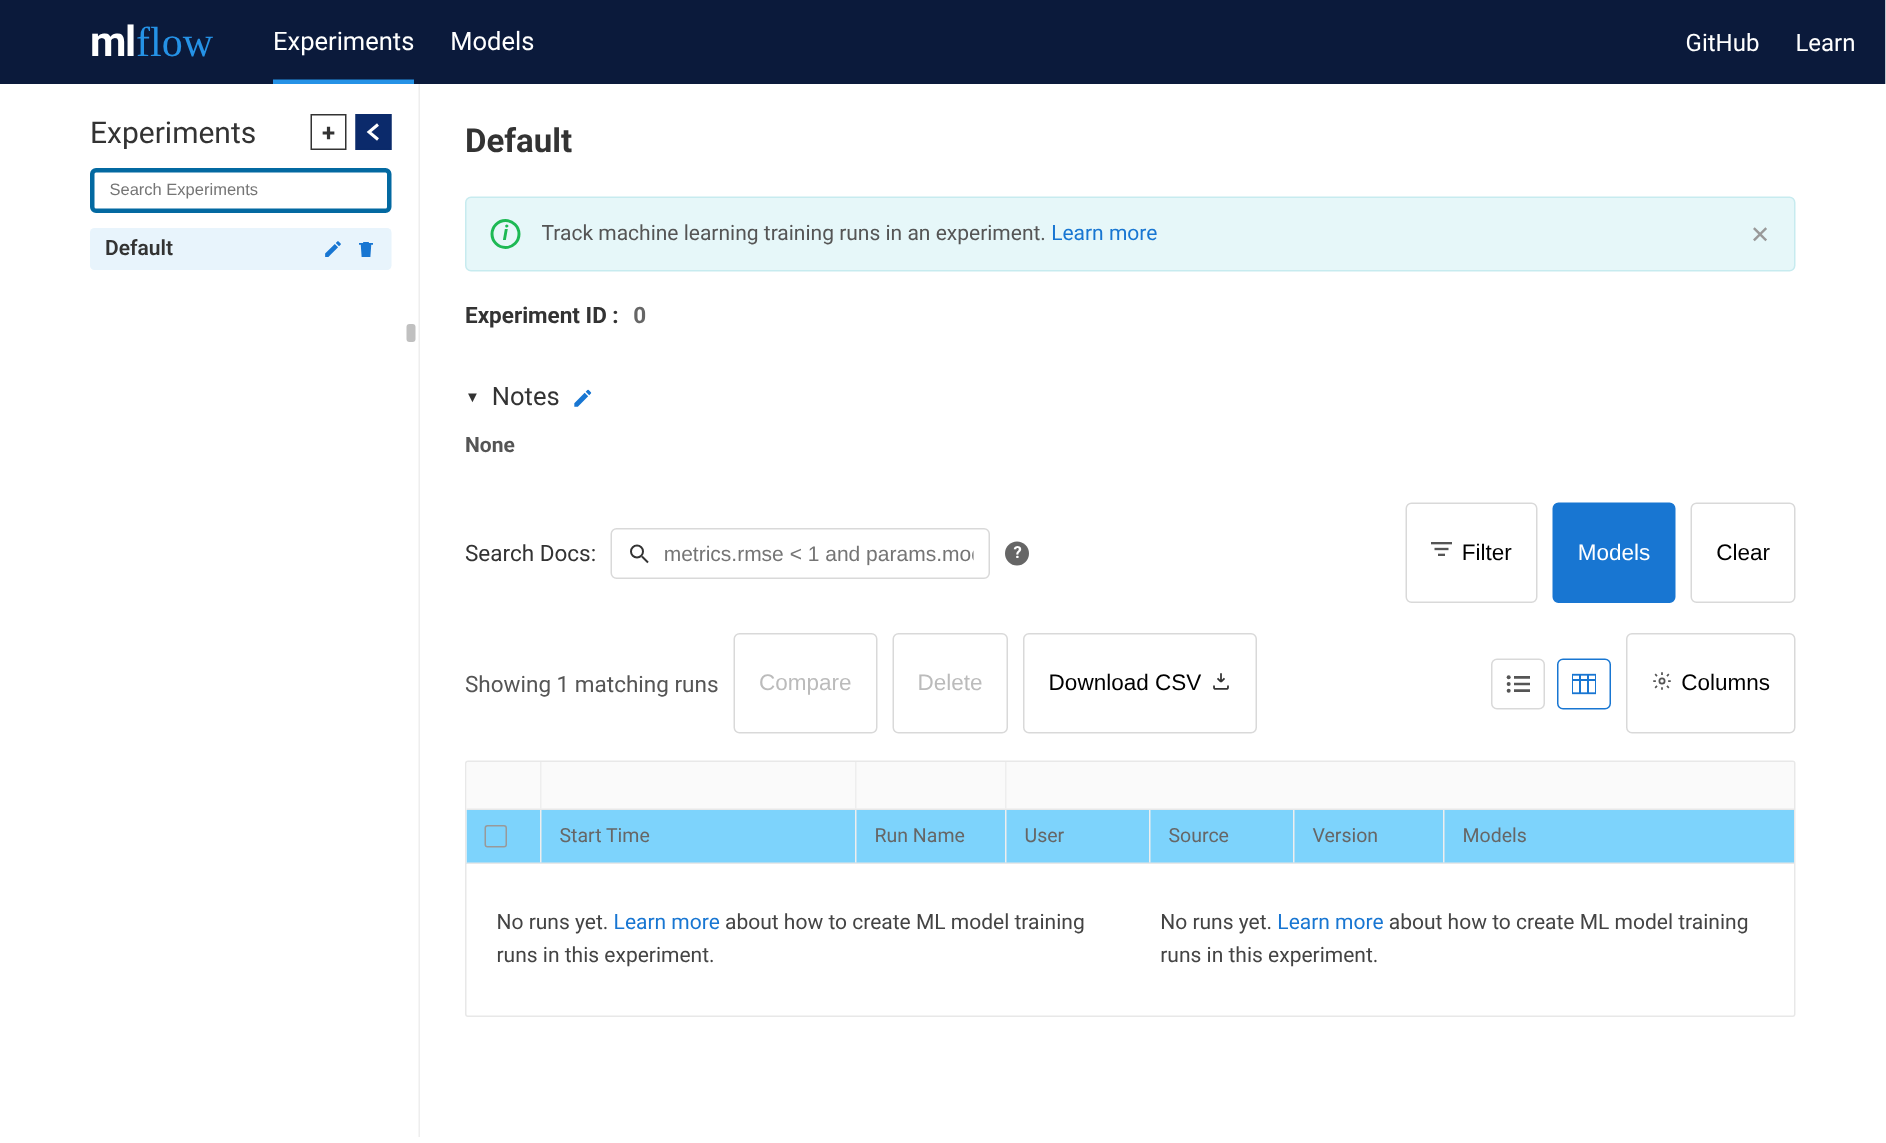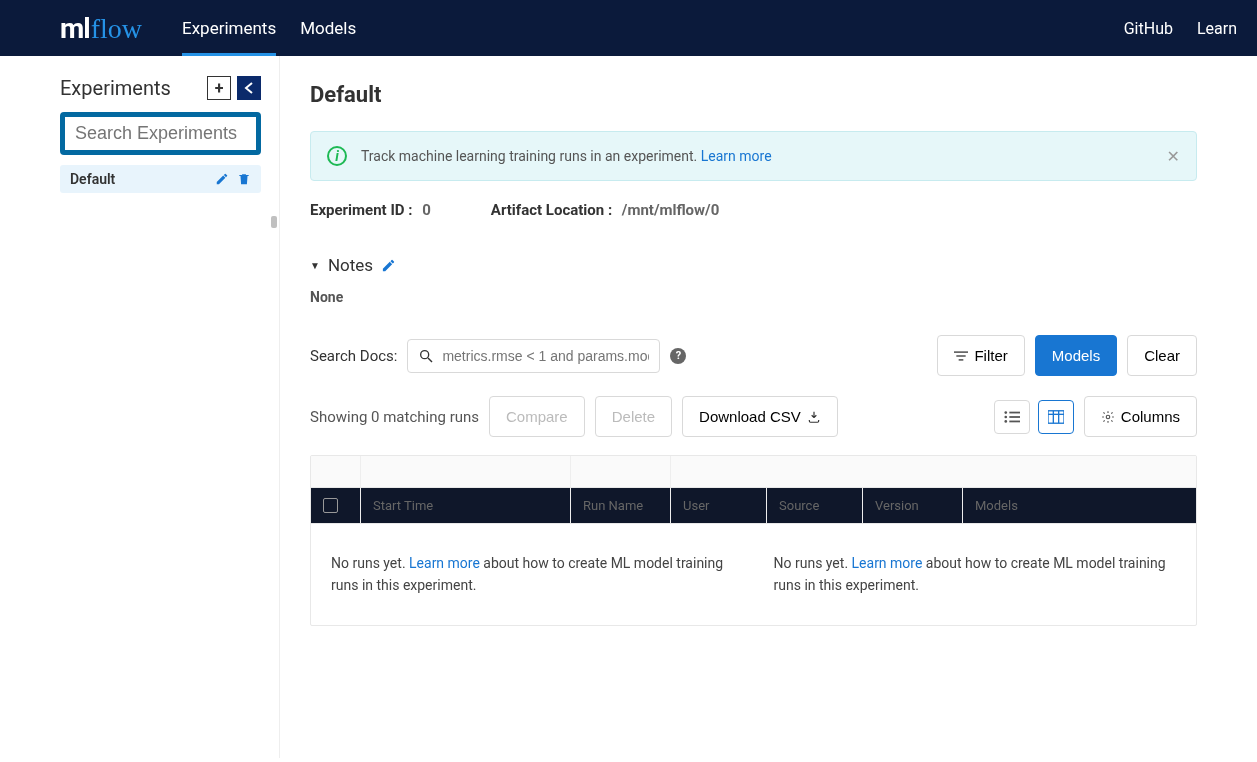--- a/index.html
+++ b/index.html
@@ -25,7 +25,7 @@
 .sb-actions { display: flex; gap: 6px; }
 .sb-btn { width: 24px; height: 24px; display: flex; align-items: center; justify-content: center; border: 1px solid #333; background: #fff; cursor: pointer; font-size: 16px; font-weight: bold; }
 .sb-btn.collapse { background: #0b2a6b; color: #fff; border-color: #0b2a6b; }
-.sb-search { width: 100%; padding: 6px 10px; border: 5px solid #0369a1; border-radius: 4px; font-size: 18px; color: #ef4444; margin-bottom: 10px; }
+.sb-search { width: 100%; padding: 6px 10px; border: 3px solid #0369a1; border-radius: 4px; font-size: 11px; color: #ef4444; margin-bottom: 10px; }
 .sb-item { display: flex; align-items: center; justify-content: space-between; padding: 6px 10px; background: #e8f4fc; border-radius: 3px; }
 .sb-item-name { font-weight: 600; color: #333; }
 .sb-item-icons { display: flex; gap: 8px; }

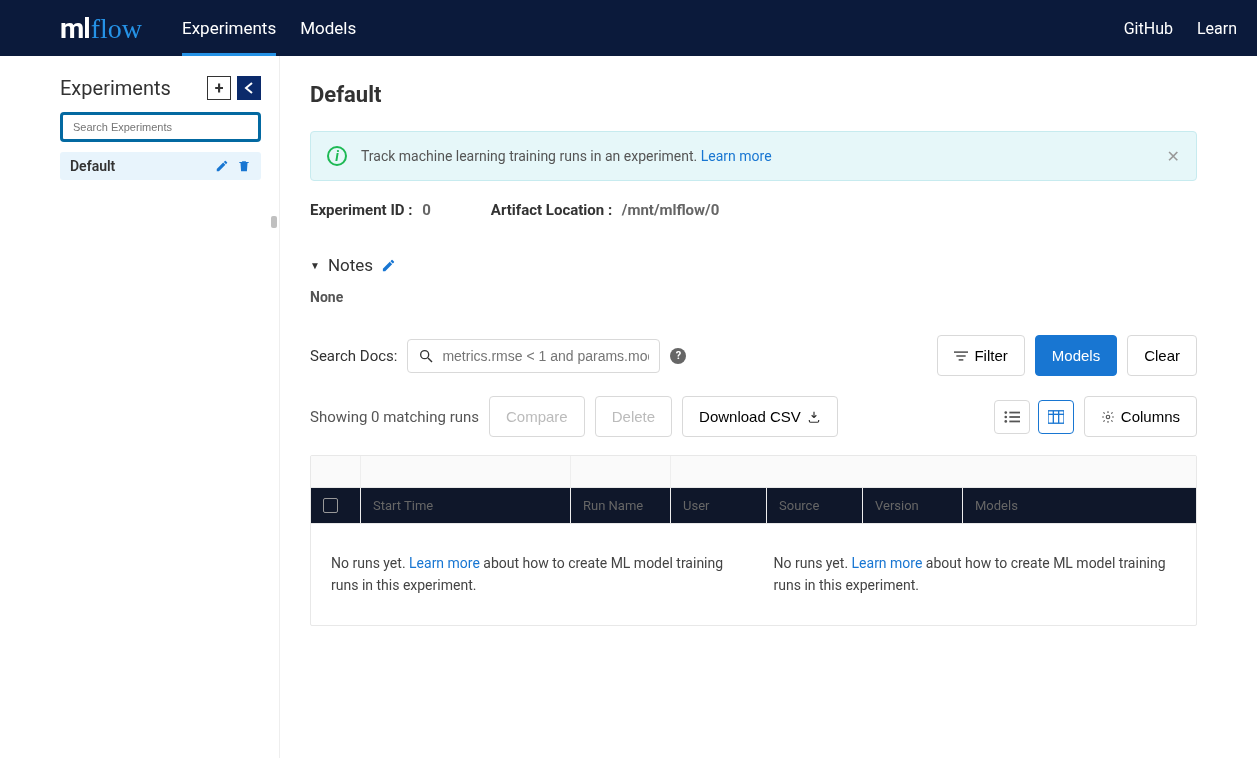--- a/index.html
+++ b/index.html
@@ -153,10 +153,6 @@
         <span class="meta-label">Experiment ID :</span>
         <span class="meta-val">0</span>
       </div>
-      <div>
-        <span class="meta-label">Artifact Location :</span>
-        <span class="meta-val">/mnt/mlflow/0</span>
-      </div>
     </div>
 
     <div class="notes-head">

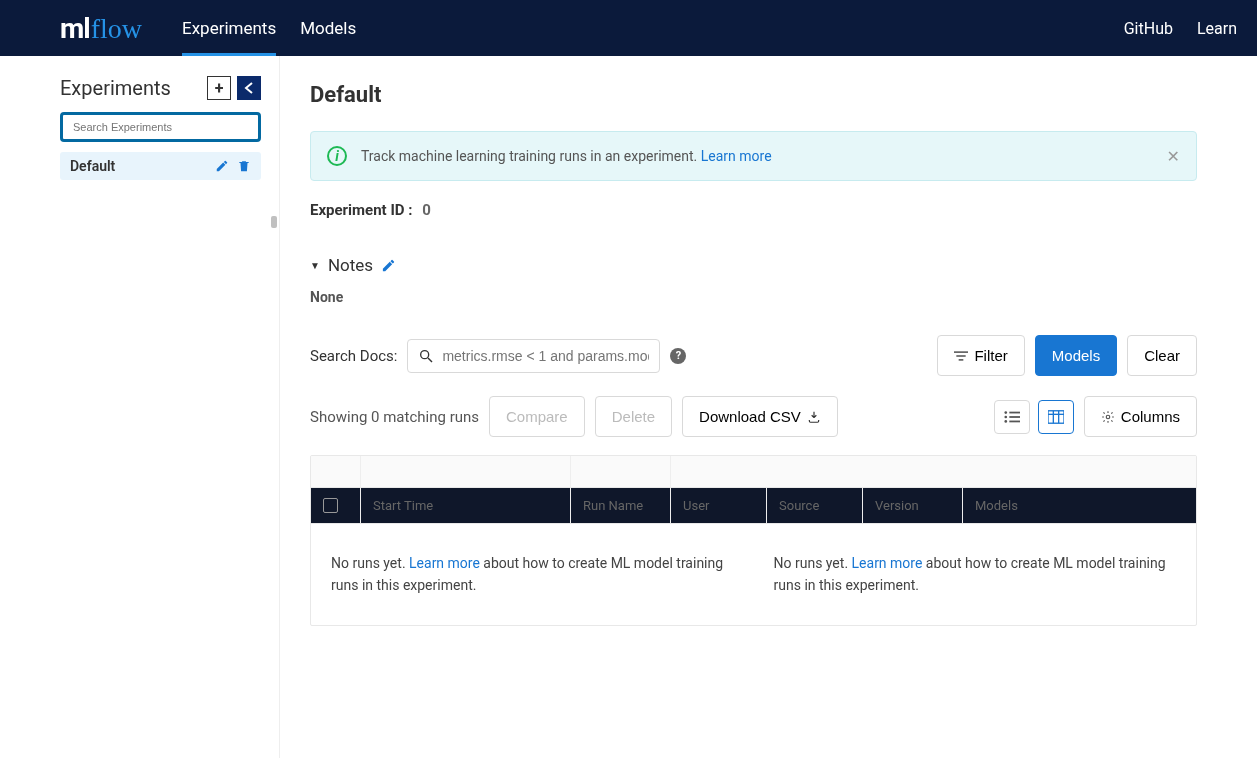--- a/index.html
+++ b/index.html
@@ -58,7 +58,7 @@
 .searchbox input { border: none; outline: none; flex: 1; font-size: 14px; color: #bbb; padding: 4px 0; }
 .help-dot { width: 16px; height: 16px; border-radius: 50%; background: #666; color: #fff; display: flex; align-items: center; justify-content: center; font-size: 11px; font-weight: bold; cursor: pointer; }
 .spacer { flex: 1; }
-.btn { padding: 11px 16px; border: 1px solid #d9d9d9; background: #fff; border-radius: 4px; cursor: pointer; font-size: 15px; display: flex; align-items: center; gap: 6px; }
+.btn { padding: 24px 16px; border: 1px solid #d9d9d9; background: #fff; border-radius: 4px; cursor: pointer; font-size: 15px; display: flex; gap: 6px; }
 .btn.primary { background: #1876d2; border-color: #1876d2; color: #fff; }
 
 .resultsrow { display: flex; align-items: center; gap: 10px; margin-bottom: 18px; }

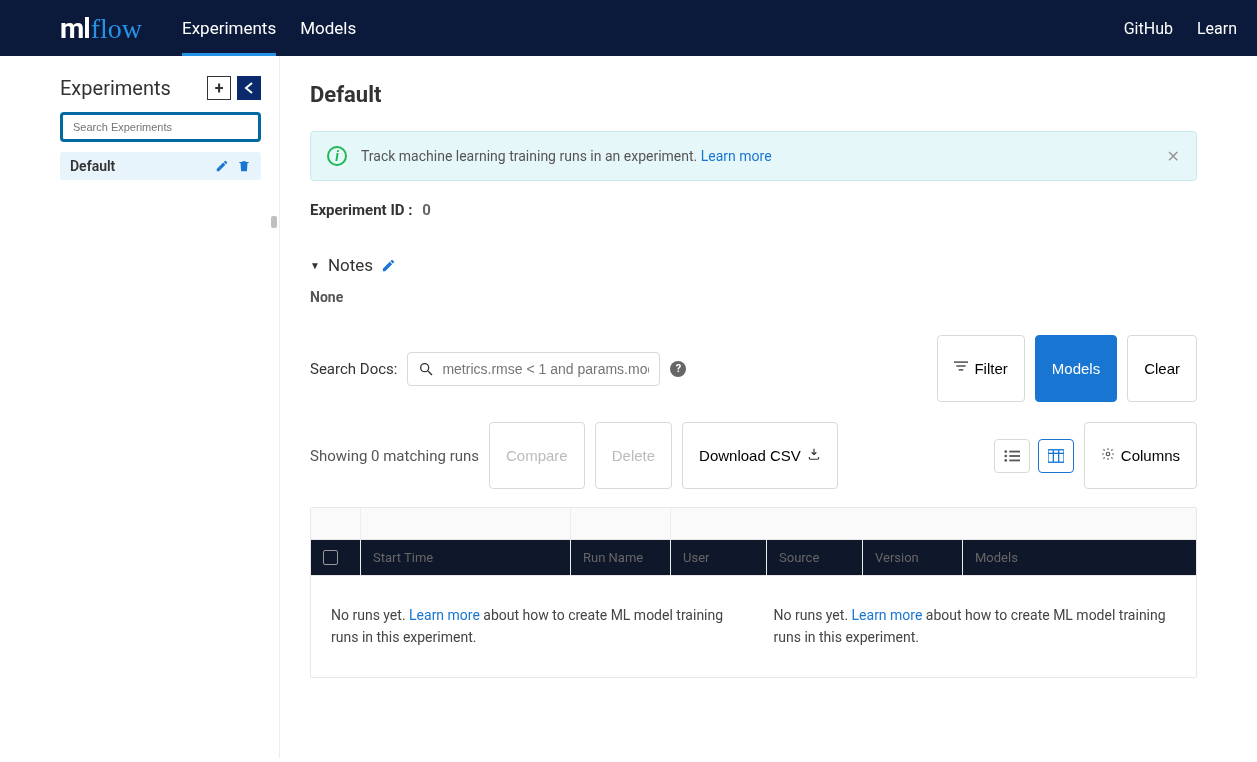--- a/index.html
+++ b/index.html
@@ -190,7 +190,7 @@
     </div>
 
     <div class="resultsrow">
-      <span class="matching">Showing 0 matching runs</span>
+      <span class="matching">Showing 1 matching runs</span>
       <button class="btn disabled">Compare</button>
       <button class="btn disabled">Delete</button>
       <button class="btn">

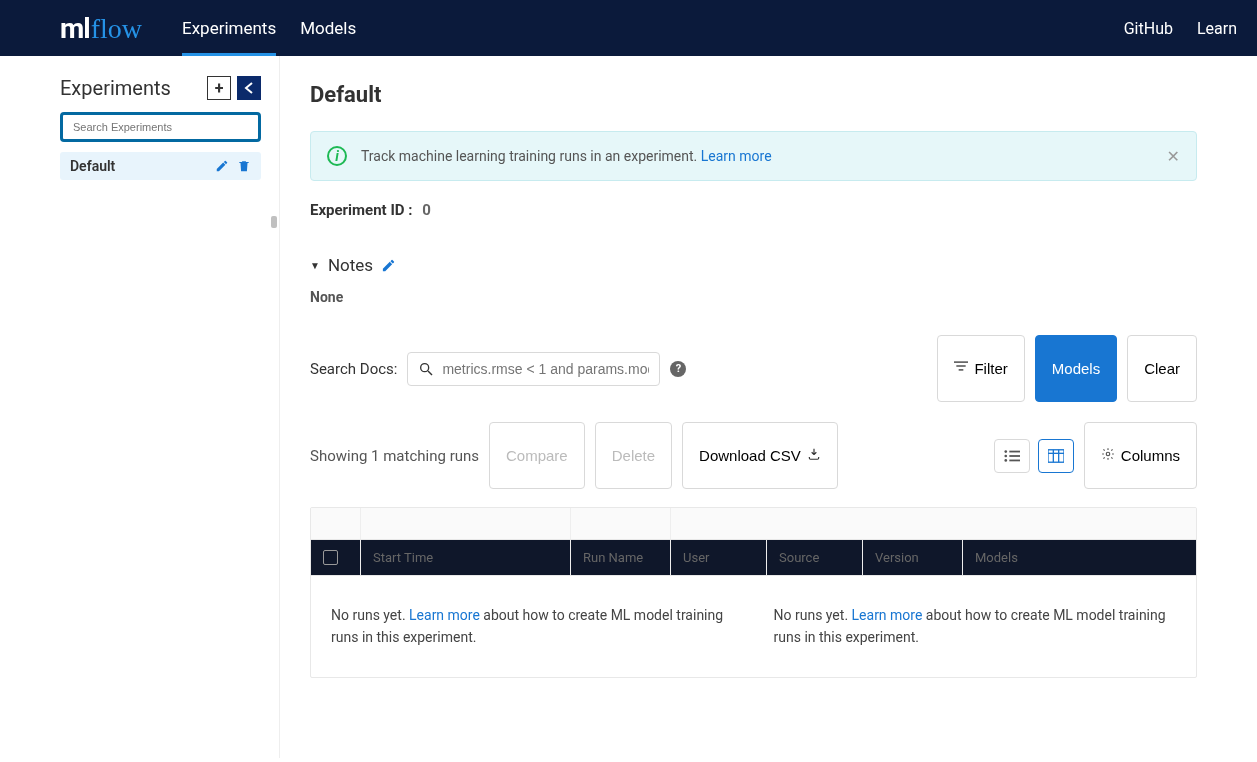--- a/index.html
+++ b/index.html
@@ -69,7 +69,7 @@
 .btngroup { display: flex; gap: 8px; }
 
 .table { border: 1px solid #e8e8e8; border-radius: 2px; overflow: hidden; }
-.thead { background: #0f172a; display: flex; align-items: center; height: 36px; border-bottom: 1px solid #e8e8e8; font-size: 13px; color: #666; }
+.thead { background: #7dd3fc; display: flex; align-items: center; height: 36px; border-bottom: 1px solid #e8e8e8; font-size: 13px; color: #666; }
 .thead2 { background: #fafafa; display: flex; align-items: center; height: 32px; border-bottom: 1px solid #e8e8e8; }
 .th { padding: 0 12px; border-right: 1px solid #eee; height: 100%; display: flex; align-items: center; }
 .th.chk { width: 50px; }

